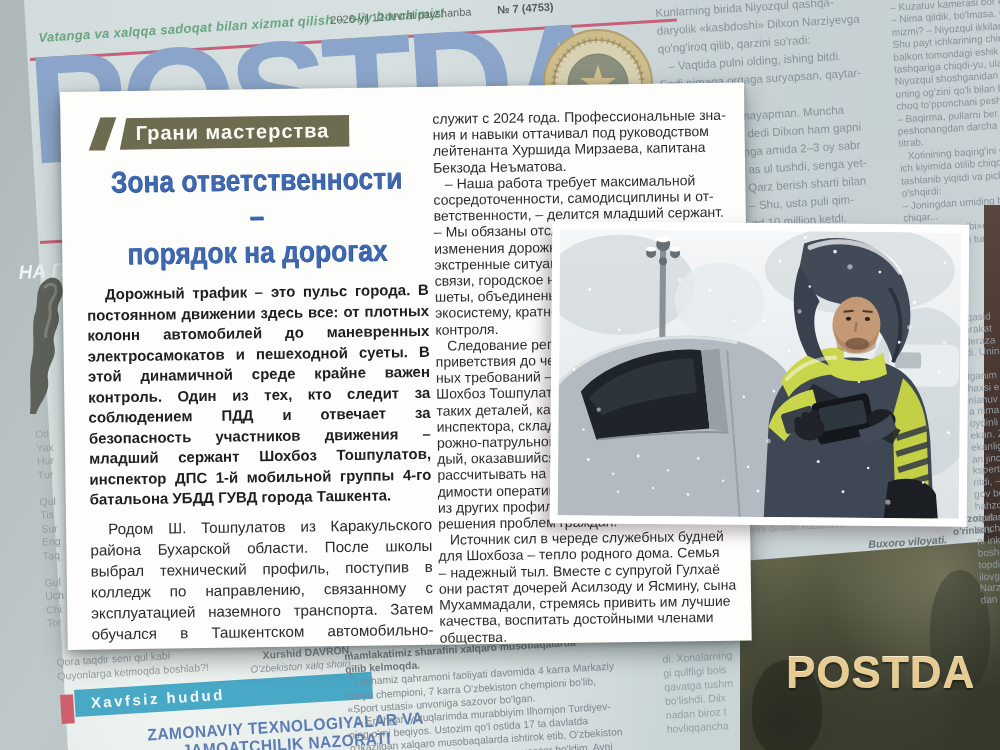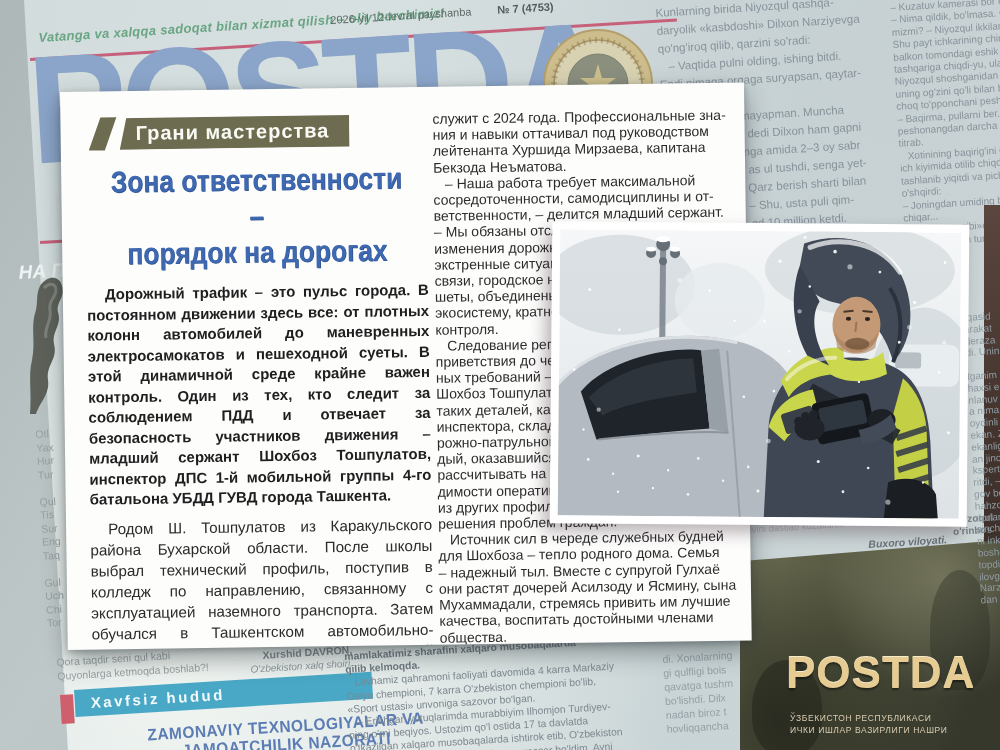--- a/index.html
+++ b/index.html
@@ -252,10 +252,6 @@
   <div class="blob" style="left:12px;top:120px;width:70px;height:95px;"></div>
   <div class="blob" style="left:190px;top:30px;width:60px;height:120px;opacity:.35;"></div>
   <div class="logotitle">POSTDA</div>
-  <div class="logosub">
-    <div>ЎЗБЕКИСТОН РЕСПУБЛИКАСИ</div>
-    <div>ИЧКИ ИШЛАР ВАЗИРЛИГИ НАШРИ</div>
-  </div>
 </div>
 
 <div class="abs card">

